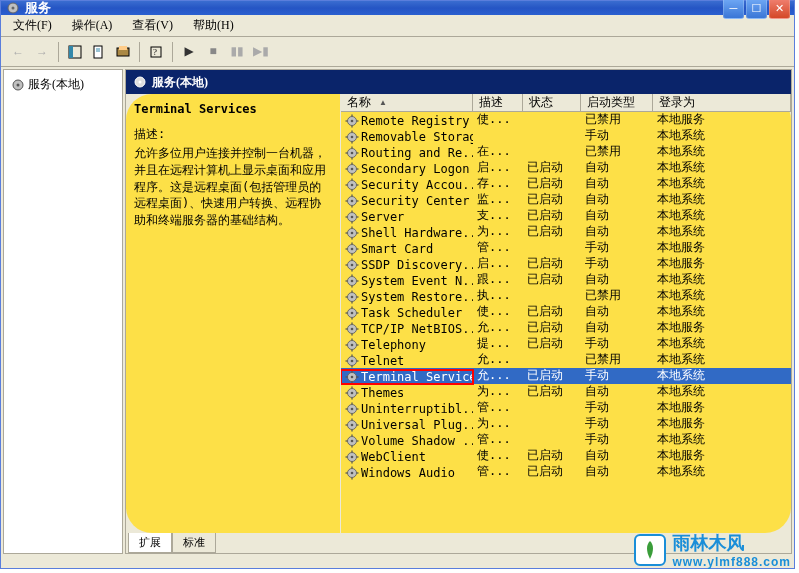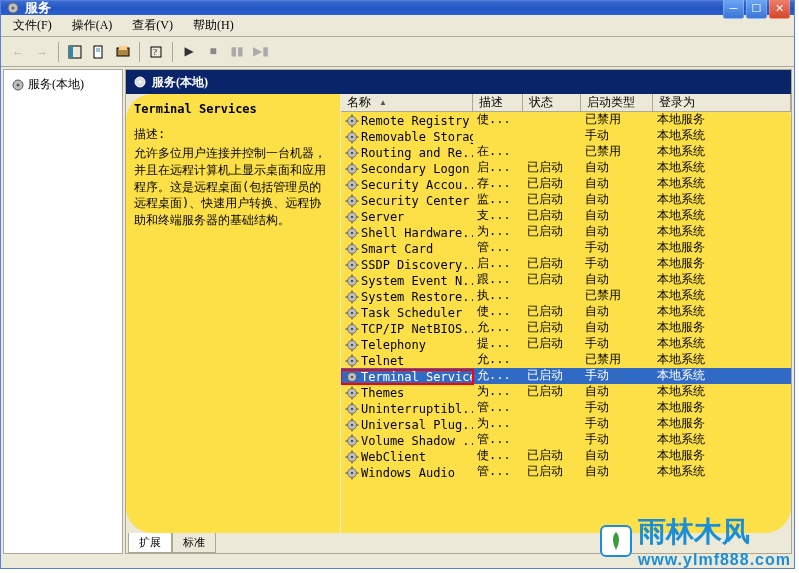--- a/index.html
+++ b/index.html
@@ -46,7 +46,7 @@
 .tab.active { background: #fff; }
 .watermark { position: absolute; bottom: 4px; right: 8px; display: flex; align-items: center; gap: 6px; z-index: 10; }
 .watermark-logo { width: 32px; height: 32px; background: #fff; border: 2px solid #1a8ed8; border-radius: 6px; display: flex; align-items: center; justify-content: center; }
-.watermark-main { font-size: 28px; font-weight: bold; color: #1a8ed8; font-family: "Microsoft YaHei", sans-serif; }
+.watermark-main { font-size: 18px; font-weight: bold; color: #1a8ed8; font-family: "Microsoft YaHei", sans-serif; }
 .watermark-sub { font-size: 16px; font-weight: bold; color: #1a8ed8; font-family: Arial; letter-spacing: 1px; }
 .sort-arrow { font-size: 8px; color: #555; }
 svg { display: block; }

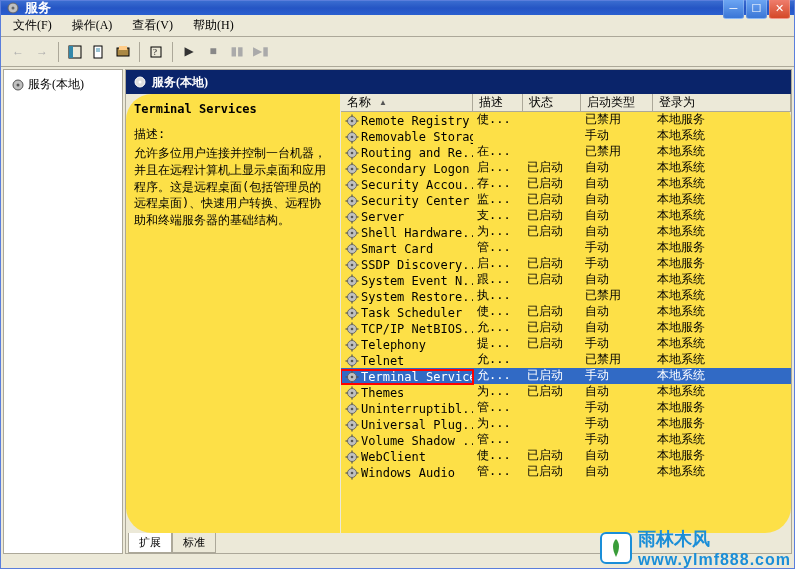--- a/index.html
+++ b/index.html
@@ -47,7 +47,7 @@
 .watermark { position: absolute; bottom: 4px; right: 8px; display: flex; align-items: center; gap: 6px; z-index: 10; }
 .watermark-logo { width: 32px; height: 32px; background: #fff; border: 2px solid #1a8ed8; border-radius: 6px; display: flex; align-items: center; justify-content: center; }
 .watermark-main { font-size: 18px; font-weight: bold; color: #1a8ed8; font-family: "Microsoft YaHei", sans-serif; }
-.watermark-sub { font-size: 16px; font-weight: bold; color: #1a8ed8; font-family: Arial; letter-spacing: 1px; }
+.watermark-sub { font-size: 12px; font-weight: bold; color: #1a8ed8; font-family: Arial; letter-spacing: 1px; }
 .sort-arrow { font-size: 8px; color: #555; }
 svg { display: block; }
 </style>

